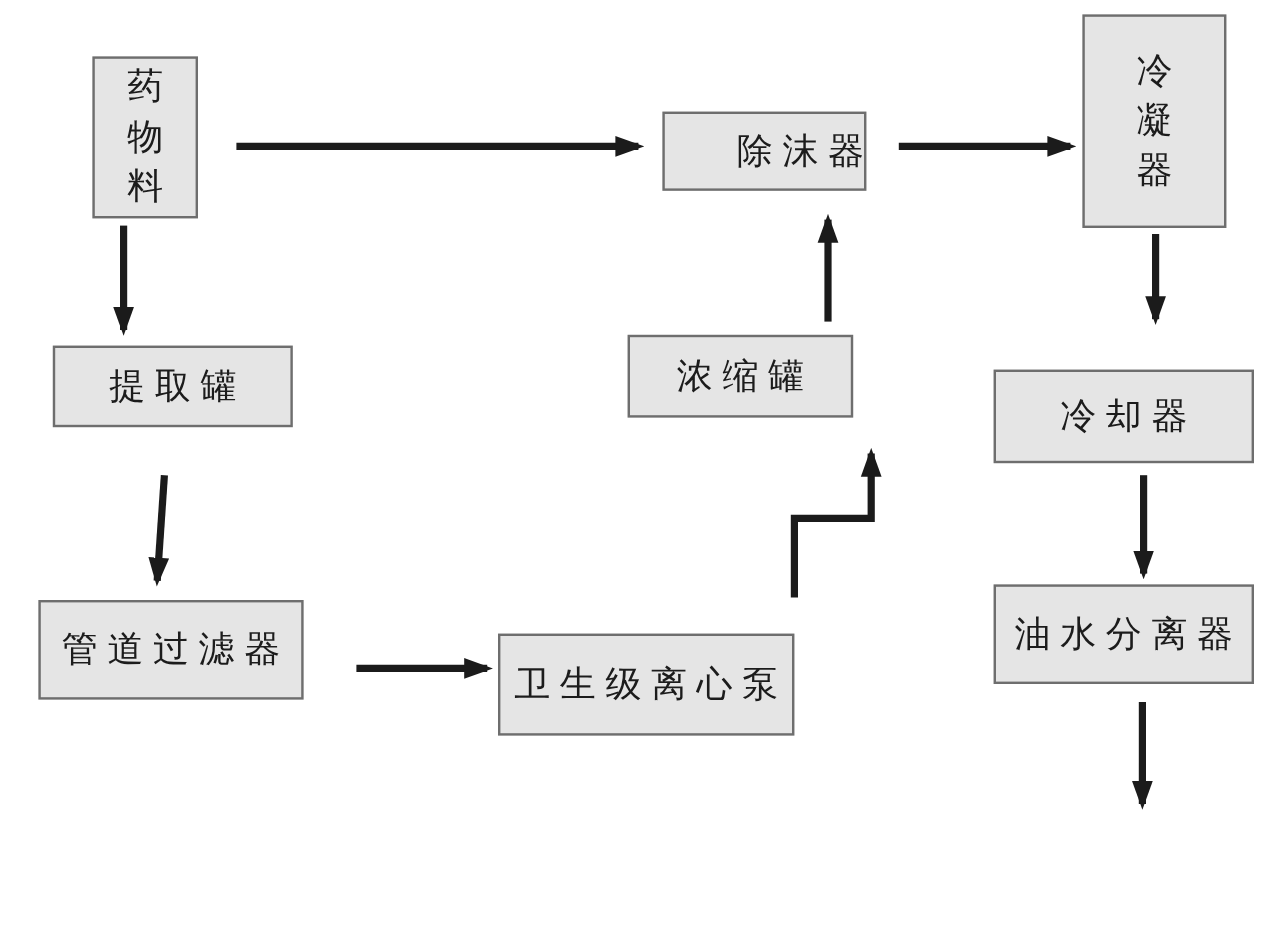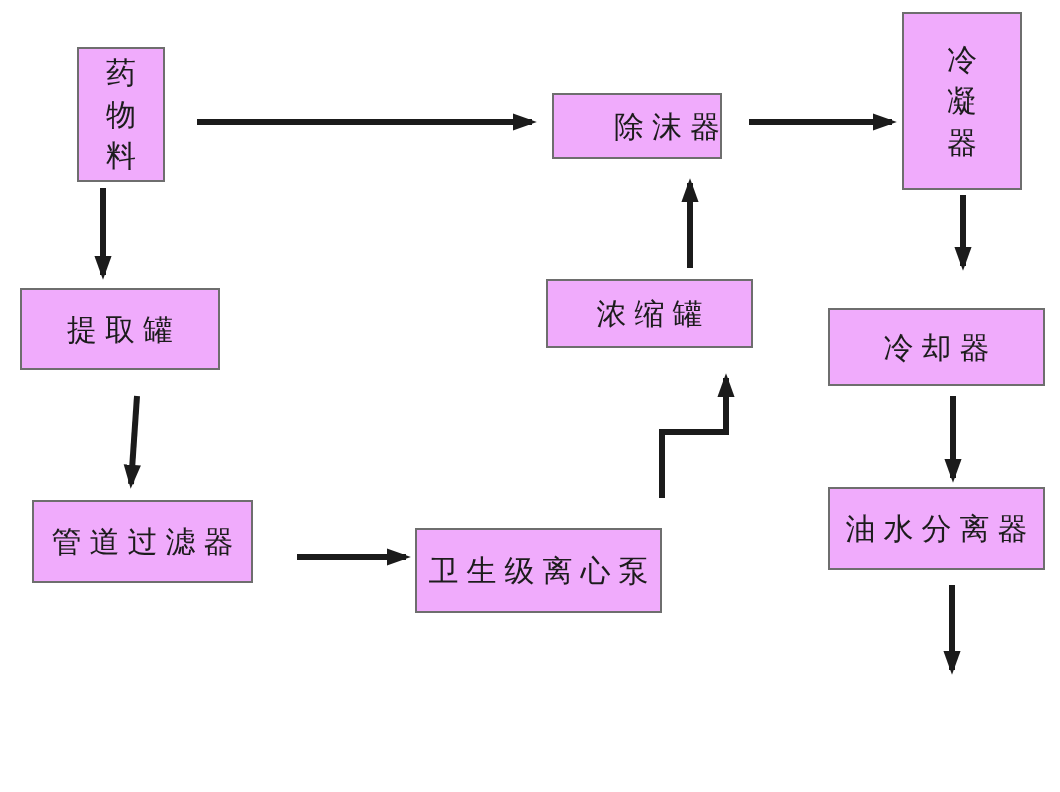--- a/index.html
+++ b/index.html
@@ -25,7 +25,7 @@
   .node {
     position: absolute;
     box-sizing: border-box;
-    background: #f0abfc;
+    background: #e5e5e5;
     border: 2px solid #6e6e6e;
     display: flex;
     align-items: center;

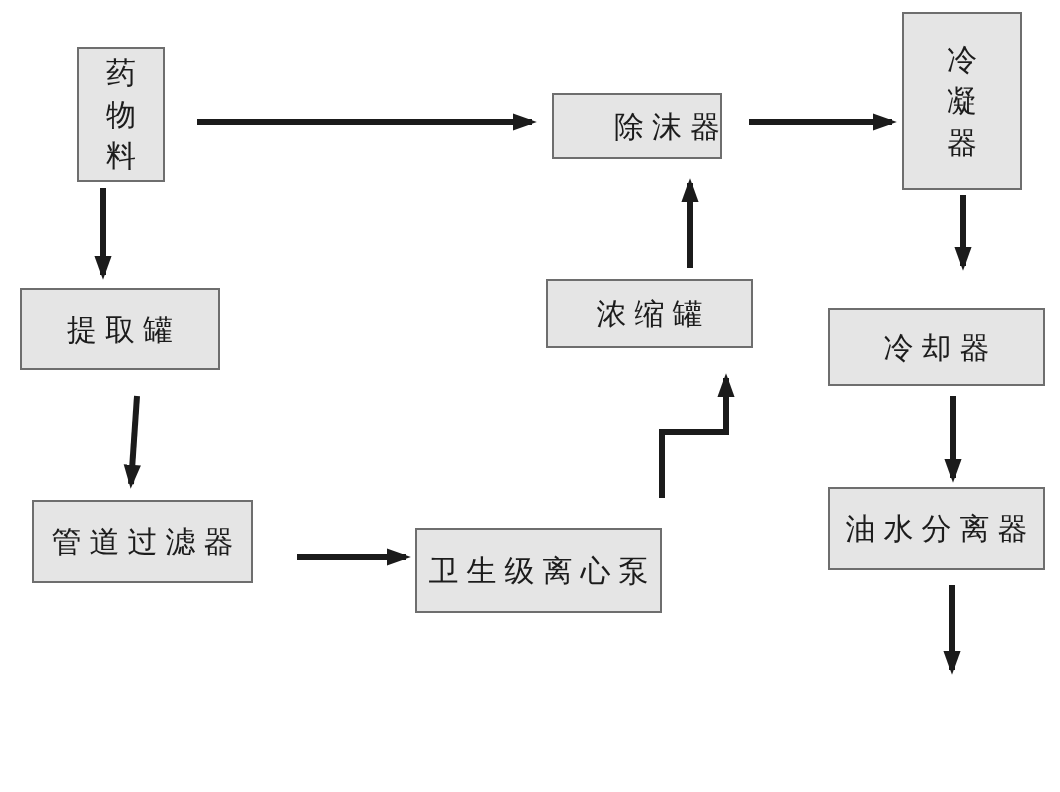--- a/index.html
+++ b/index.html
@@ -51,7 +51,7 @@
   }
   
   .n-drug-material      { left: 77px;  top: 47px;  width: 88px;  height: 135px; }
-  .n-extraction-tank    { left: 20px;  top: 288px; width: 200px; height: 82px;  }
+  .n-extraction-tank    { left: 44px;  top: 288px; width: 200px; height: 68px;  }
   .n-pipeline-filter    { left: 32px;  top: 500px; width: 221px; height: 83px; align-items: center;  }
   .n-pump               { left: 415px; top: 500px; width: 247px; height: 85px; margin-top: 28px;  }
   .n-concentration-tank { left: 546px; top: 279px; width: 207px; height: 69px;  }

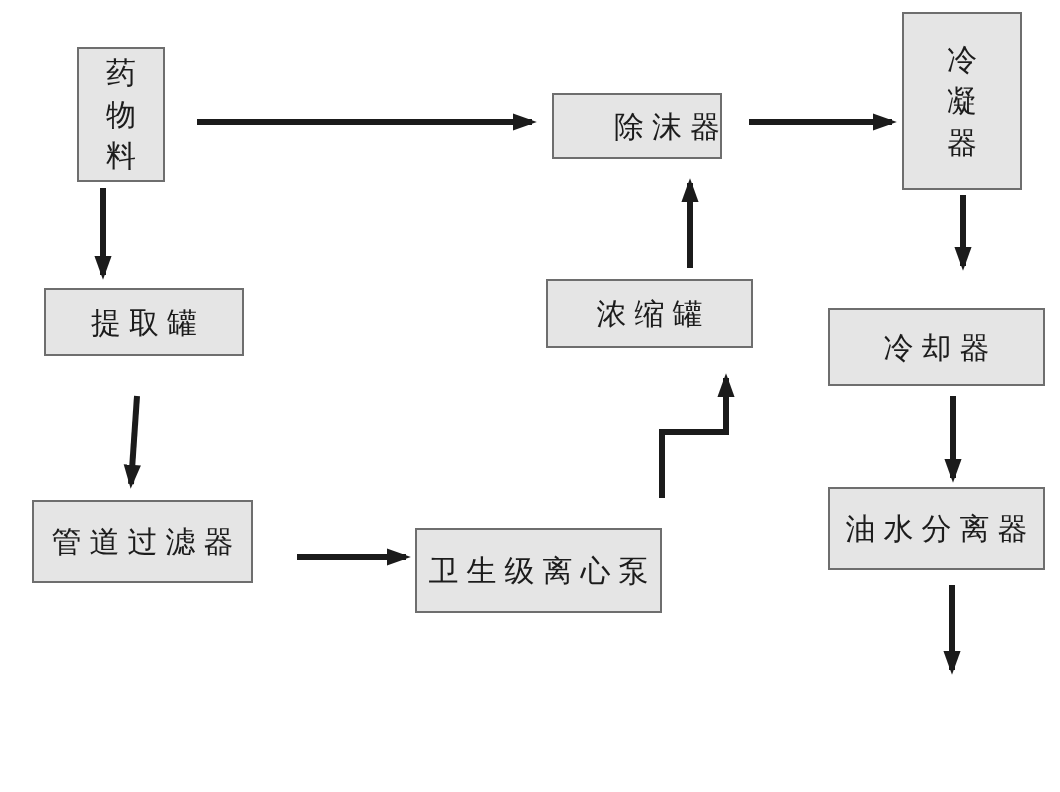--- a/index.html
+++ b/index.html
@@ -54,7 +54,7 @@
   .n-extraction-tank    { left: 44px;  top: 288px; width: 200px; height: 68px;  }
   .n-pipeline-filter    { left: 32px;  top: 500px; width: 221px; height: 83px; align-items: center;  }
   .n-pump               { left: 415px; top: 500px; width: 247px; height: 85px; margin-top: 28px;  }
-  .n-concentration-tank { left: 546px; top: 279px; width: 207px; height: 69px;  }
+  .n-concentration-tank { left: 523px; top: 279px; width: 188px; height: 69px;  }
   .n-demister           { left: 552px; top: 93px;  width: 170px; height: 66px; justify-content: flex-end;  }
   .n-condenser          { left: 902px; top: 12px;  width: 120px; height: 178px; }
   .n-cooler             { left: 828px; top: 288px; width: 217px; height: 78px; margin-top: 20px;  }

